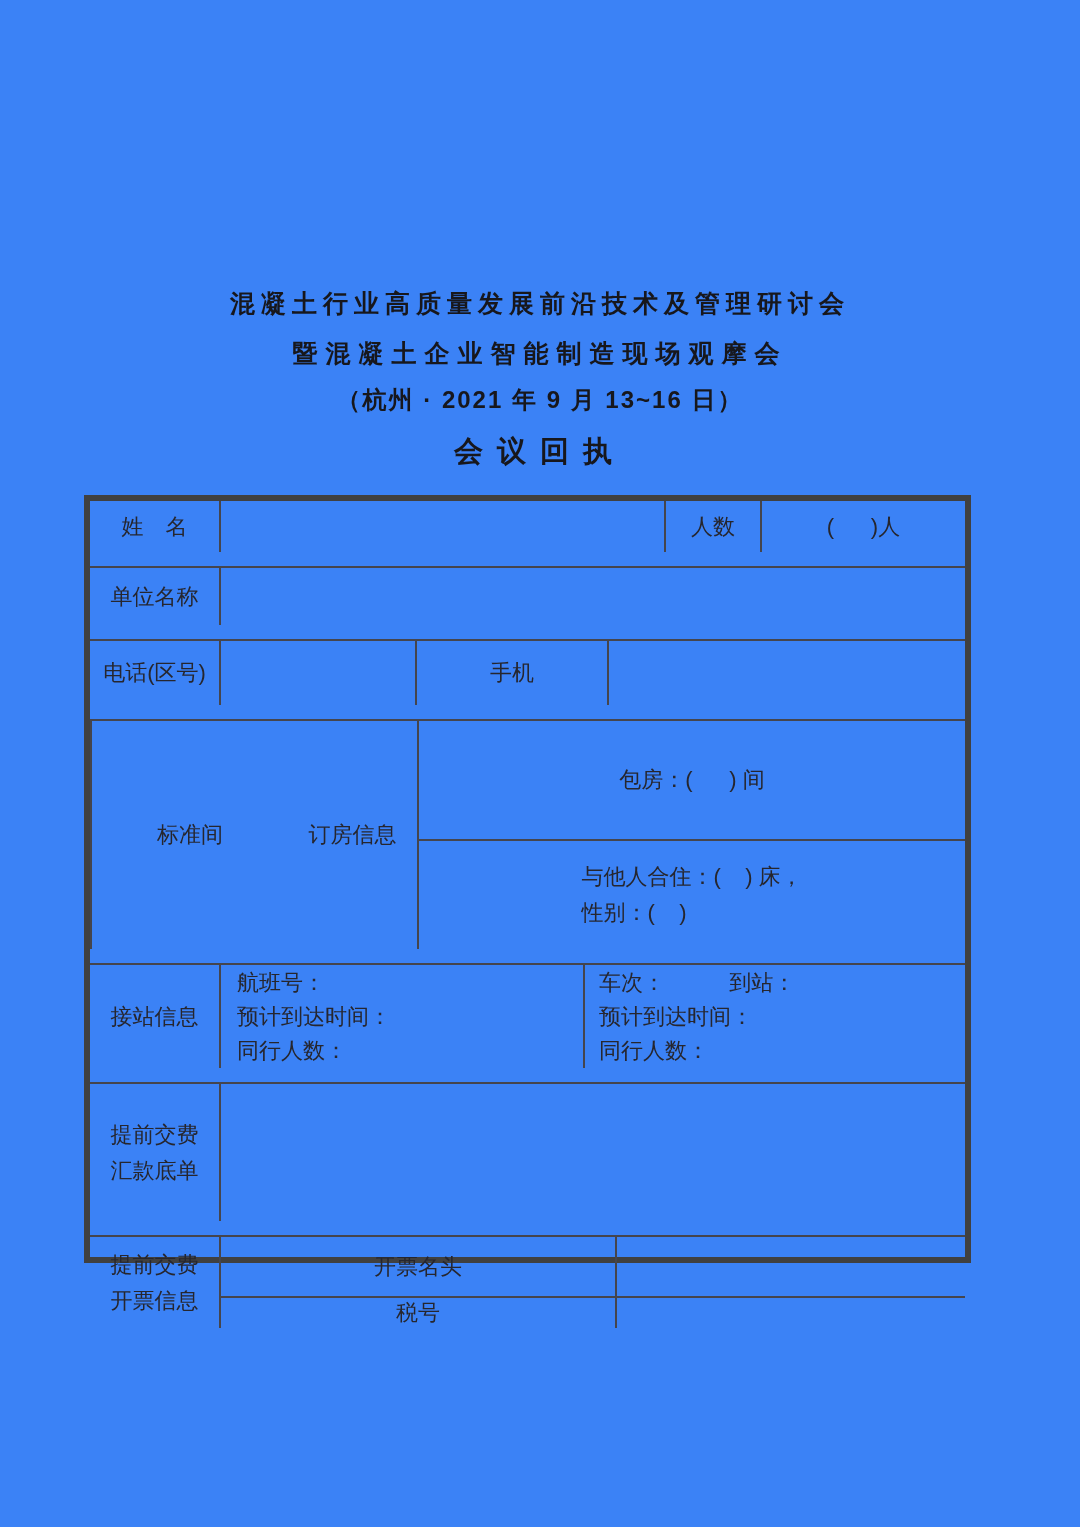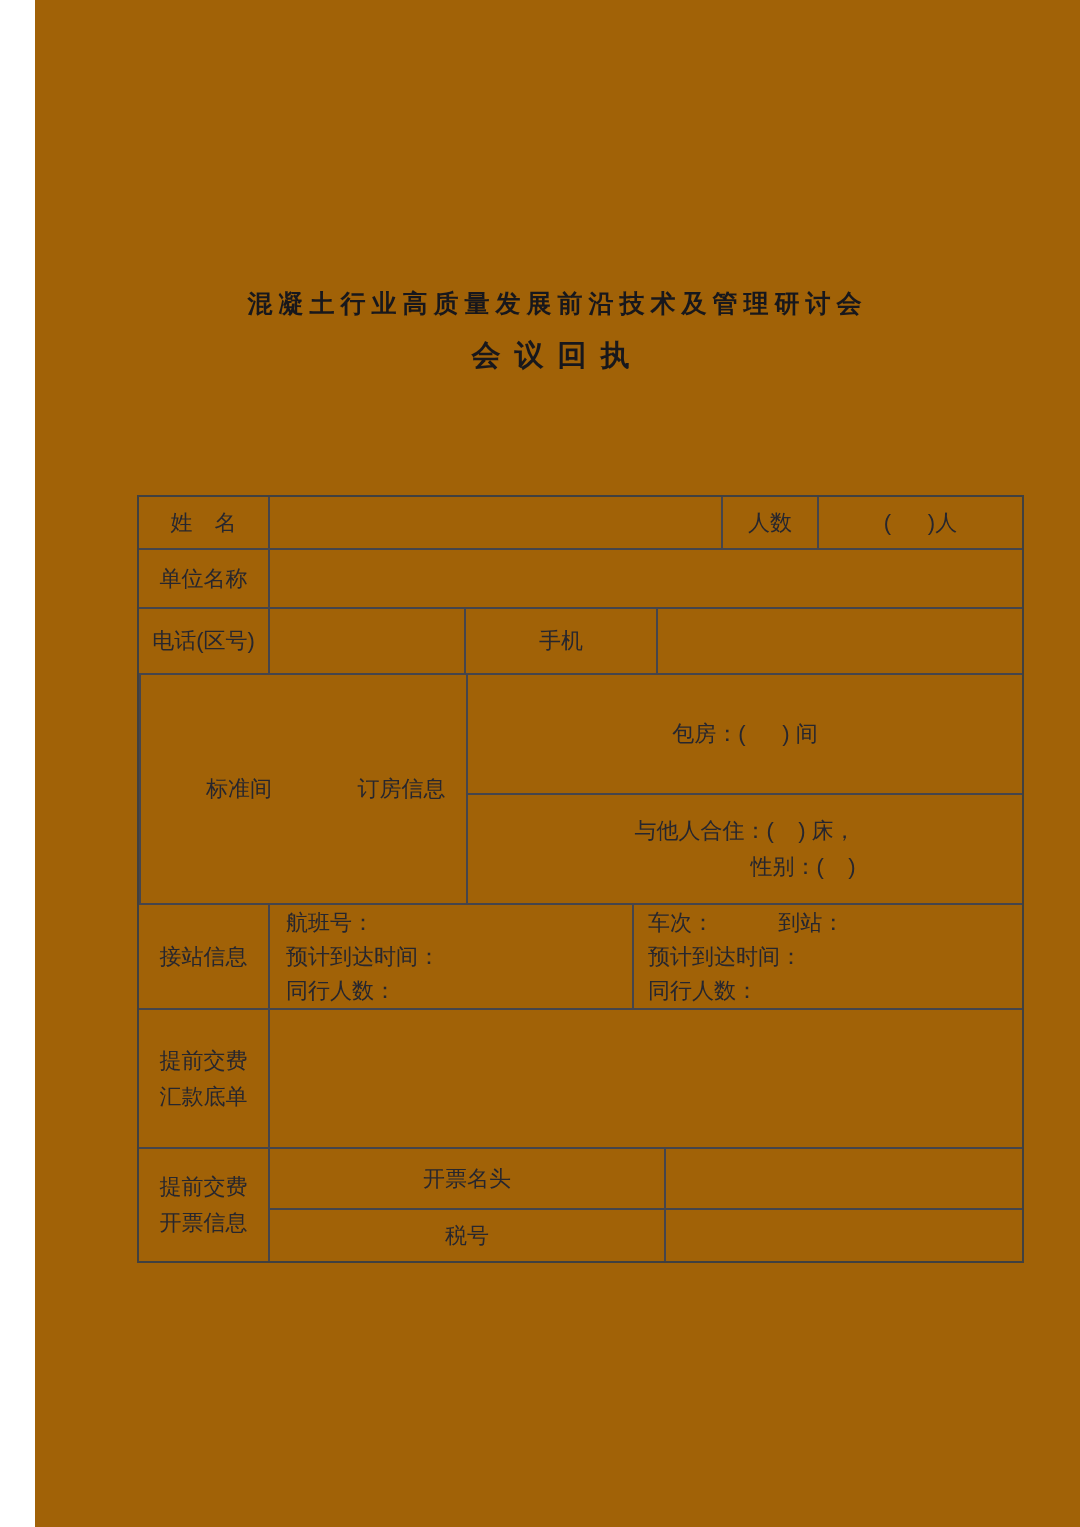--- a/index.html
+++ b/index.html
@@ -11,7 +11,7 @@
     position:relative;
     overflow:hidden;
   }
-  .page { position:absolute; inset:0; background:#a16207;margin-left:35px; }
+  .page { position:absolute; inset:0; background:#3b82f6; }
 
   
   .titles { position:absolute; left:0; top:287px; width:100%; text-align:center; color:#17171c; }

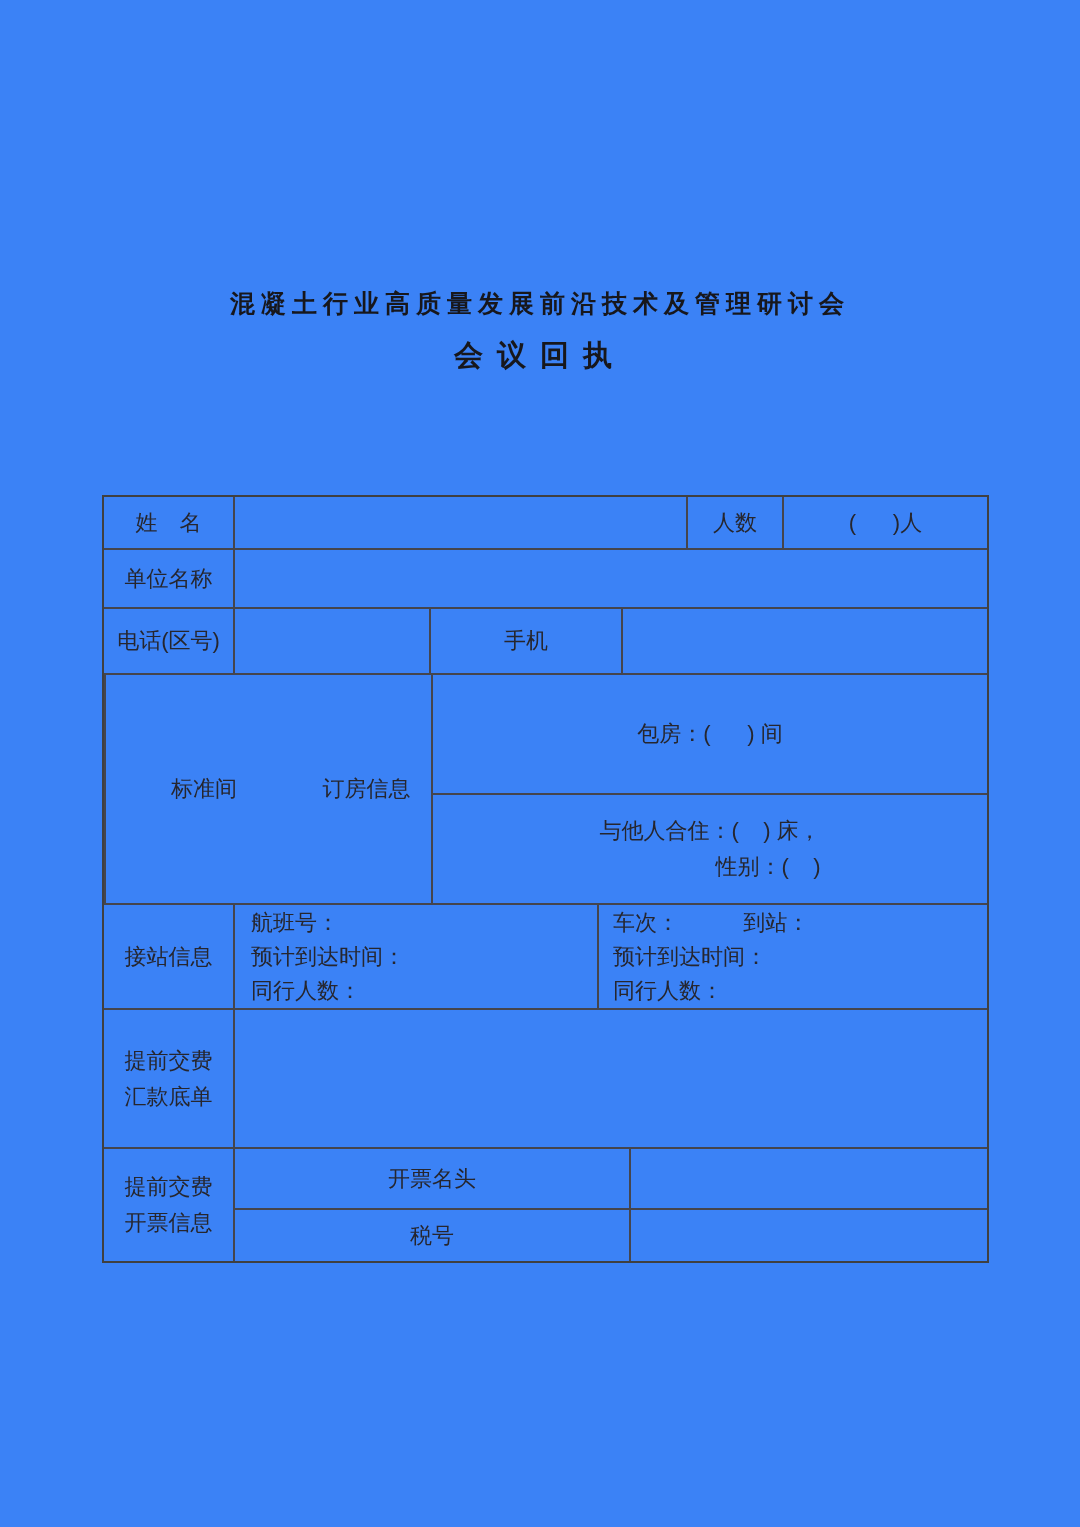--- a/index.html
+++ b/index.html
@@ -59,6 +59,7 @@
 
   <div class="titles">
     <div class="t1">混凝土行业高质量发展前沿技术及管理研讨会</div>
+    <div class="t2">暨混凝土企业智能制造现场观摩会</div>
     <div class="t4">会议回执</div>
   </div>
 

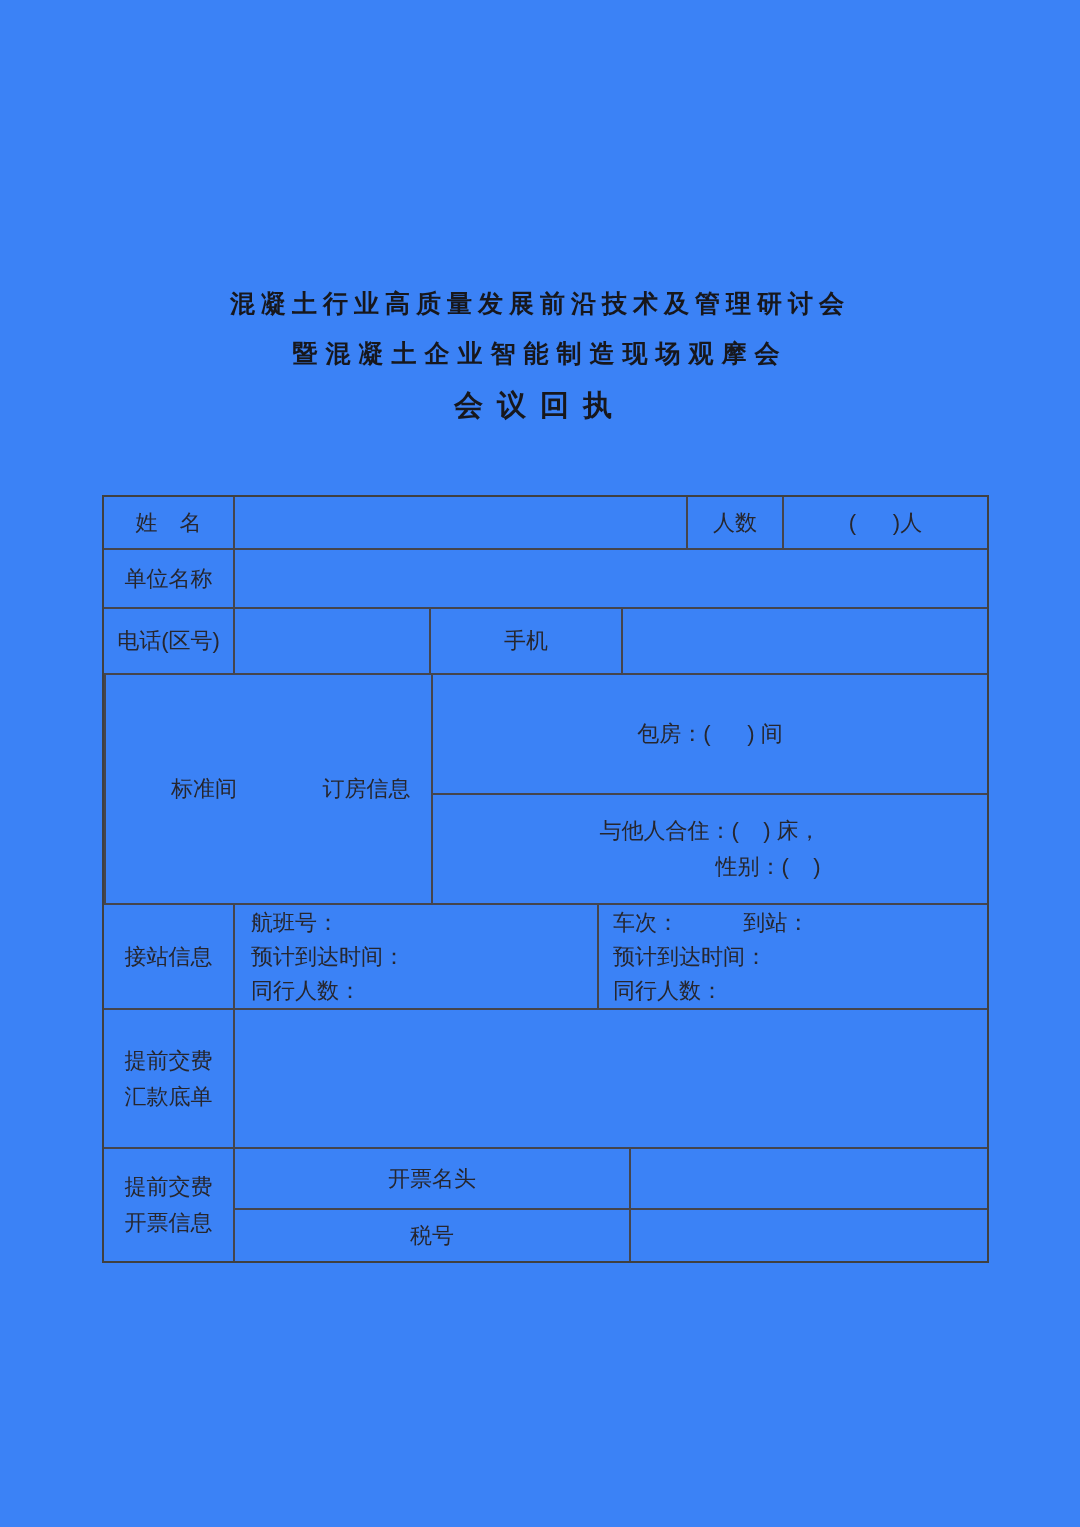--- a/index.html
+++ b/index.html
@@ -60,6 +60,7 @@
   <div class="titles">
     <div class="t1">混凝土行业高质量发展前沿技术及管理研讨会</div>
     <div class="t2">暨混凝土企业智能制造现场观摩会</div>
+    <div class="t3">（杭州 · 2021 年 9 月 13~16 日）</div>
     <div class="t4">会议回执</div>
   </div>
 

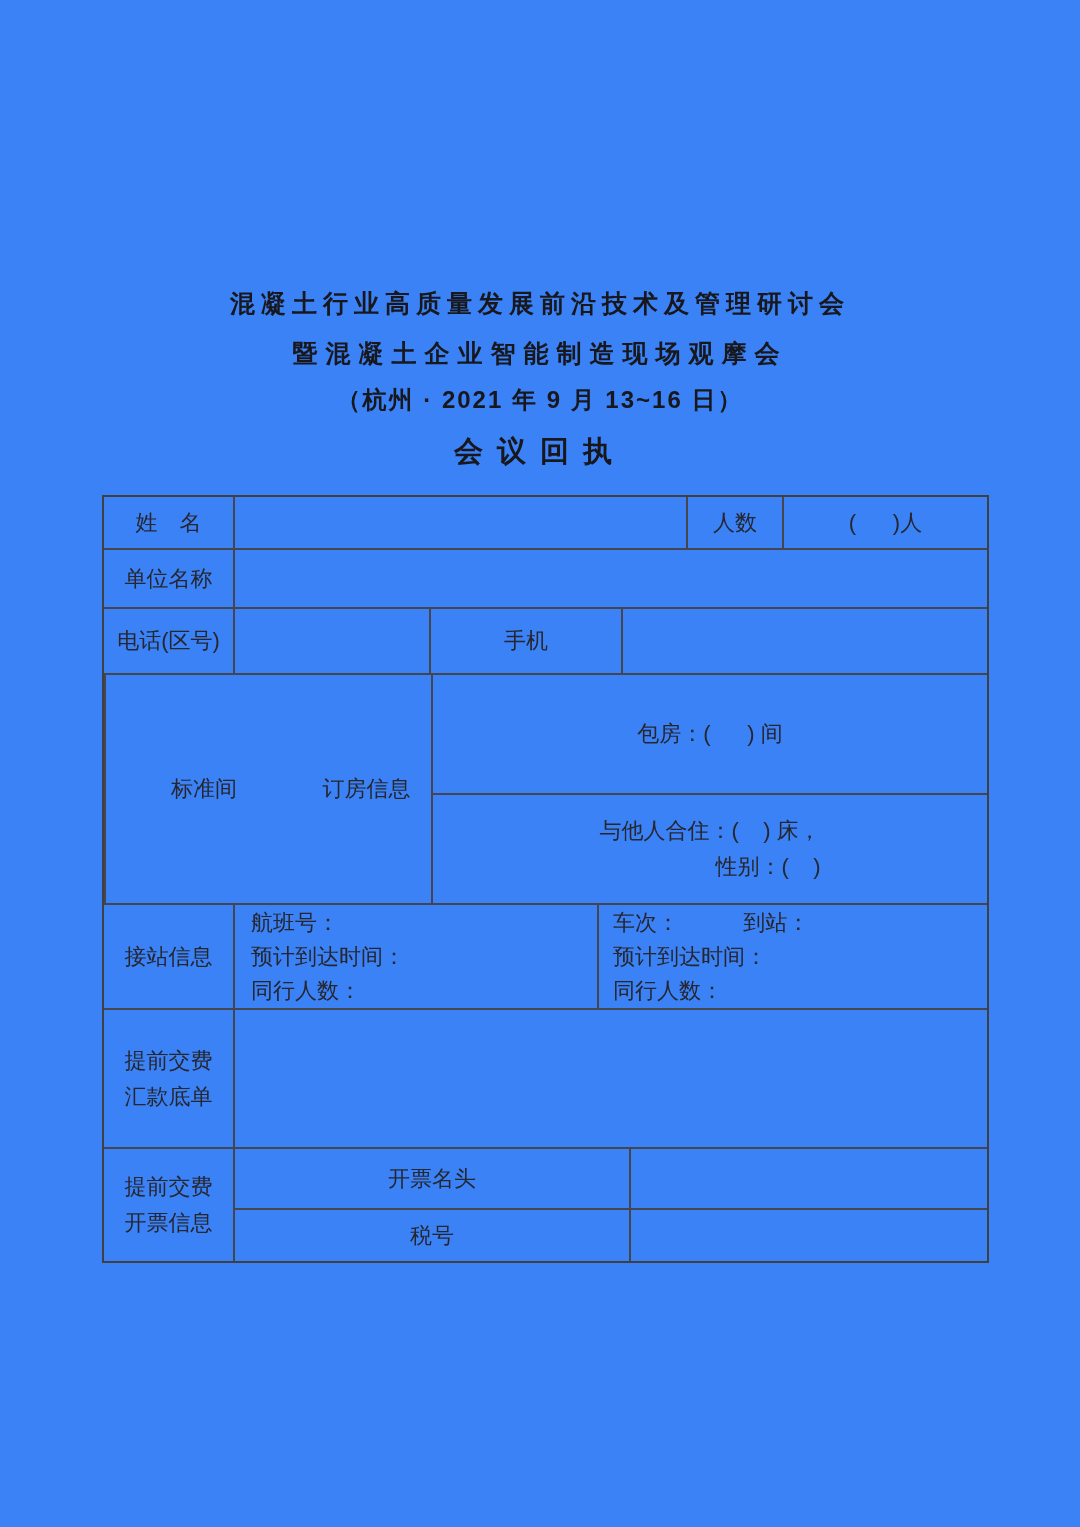--- a/index.html
+++ b/index.html
@@ -22,9 +22,9 @@
 
   
   .tbl {
-    position:absolute; left:102px; top:495px; width:887px; height:768px;
-    border:2px solid #404040; display:flex; flex-direction:column;
-    font-size:22px; color:#26262e;
+    position:absolute; left:84px; top:495px; width:887px; height:768px;
+    border:6px solid #404040; display:flex; flex-direction:column;
+    font-size:22px; color:#26262e;gap:14px;
   }
   .row { display:flex; border-top:2px solid #45454d; flex:none; }
   .row.first { border-top:none; }

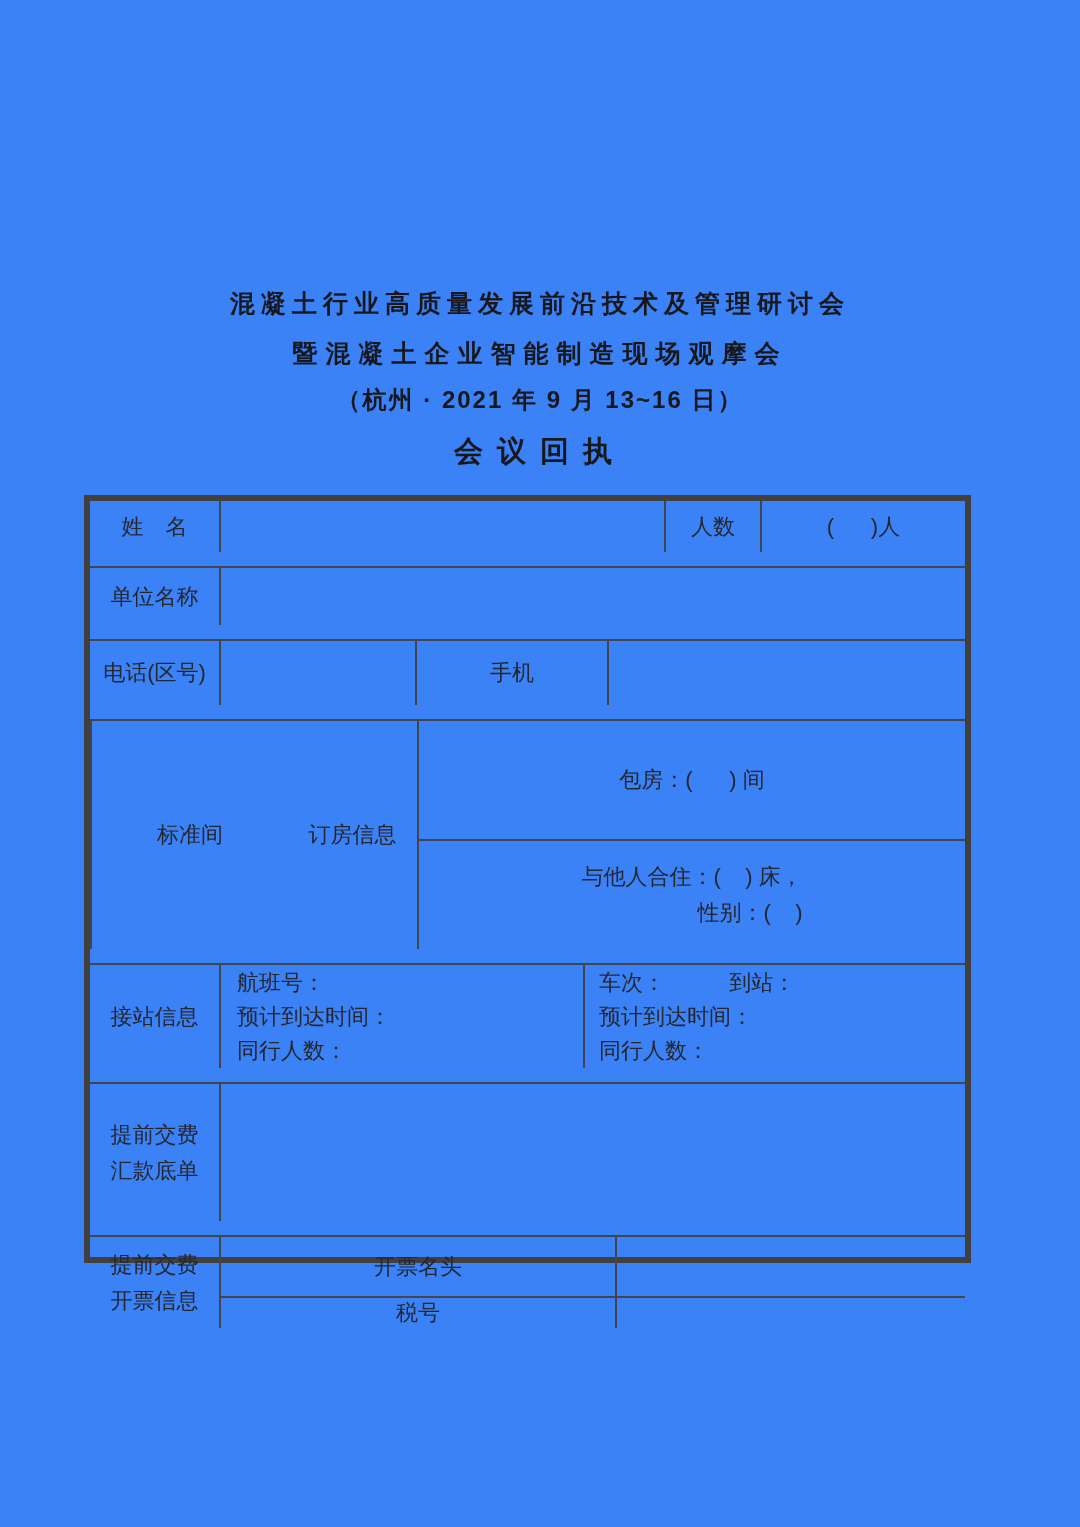--- a/index.html
+++ b/index.html
@@ -109,7 +109,7 @@
           <span class="pre">包房：(      ) 间</span>
         </div>
         <div class="sub" style="flex:1;justify-content:center">
-          <div class="two-line" style="text-align:right">
+          <div class="two-line" style="text-align:left">
             <div class="pre">与他人合住：(    ) 床，</div>
             <div class="pre">性别：(    )</div>
           </div>

